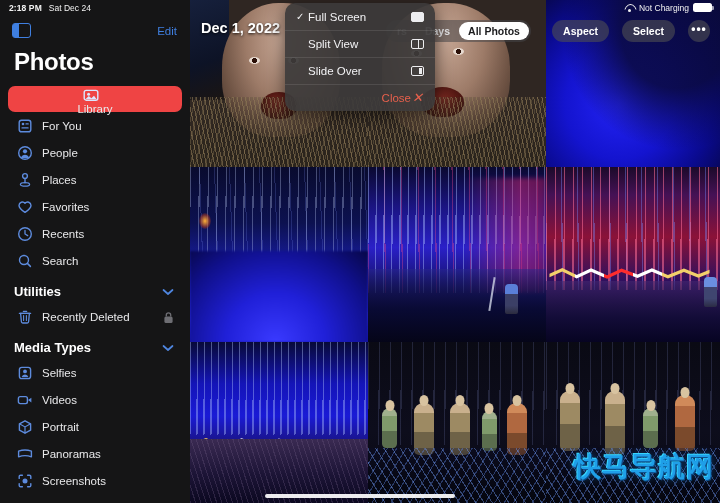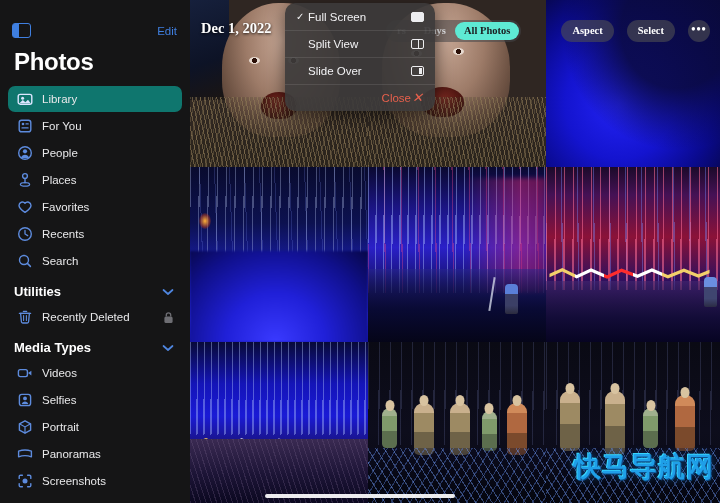--- a/index.html
+++ b/index.html
@@ -722,6 +722,17 @@
     </div>
   </div>
 
+  <div class="statusbar">
+    <div class="sb-left">
+      <span class="sb-time">2:18 PM</span>
+      <span class="sb-date">Sat Dec 24</span>
+    </div>
+    <div class="sb-right">
+      <span class="wifi-icon"></span>
+      <span>Not Charging</span>
+      <span class="batt"></span>
+    </div>
+  </div>
 
   <div class="home-ind"></div>
   <div class="watermark">快马导航网</div>

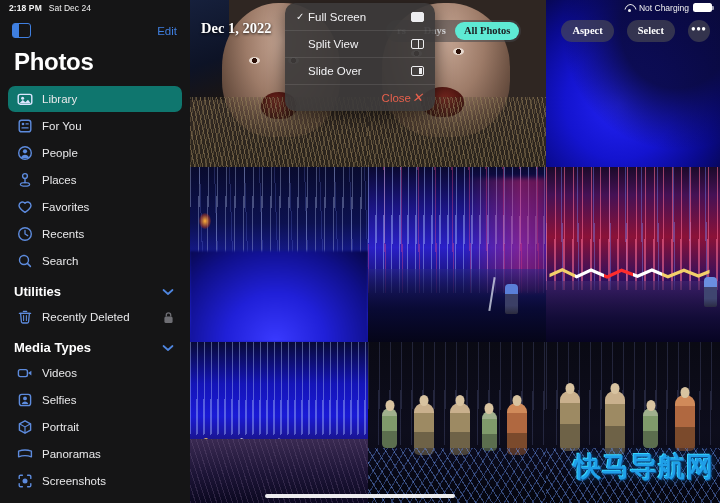--- a/index.html
+++ b/index.html
@@ -120,7 +120,6 @@
     width: 530px; height: 503px;
     background: #000;
     overflow: hidden;
-    font-family: Liberation Serif, serif;
   }
   .grid {
     position: absolute; top: 0; left: 0;

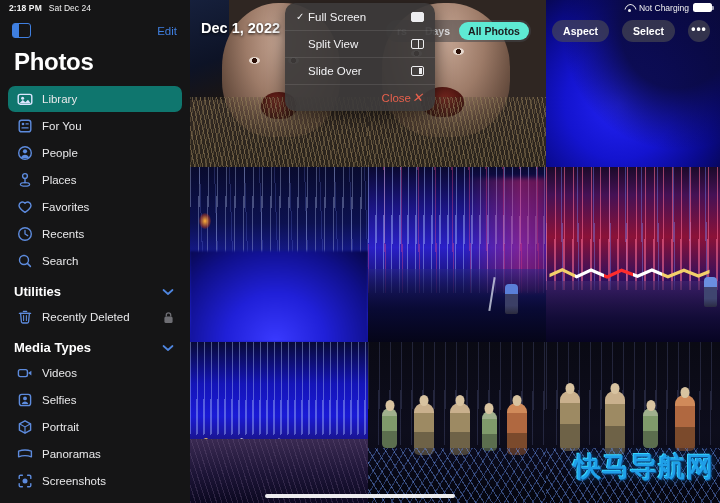--- a/index.html
+++ b/index.html
@@ -330,7 +330,7 @@
     font-size: 10.5px; font-weight: 600; color: #e6e6e8;
     border-radius: 9px; cursor: pointer; white-space: nowrap;
   }
-  .seg-item.sel { background: #5eead4; color: #1b1b1d; }
+  .seg-item.sel { background: #ffffff; color: #1b1b1d; }
   .right-tools {
     position: absolute; top: 20px; right: 10px;
     display: flex; align-items: center; gap: 13px;

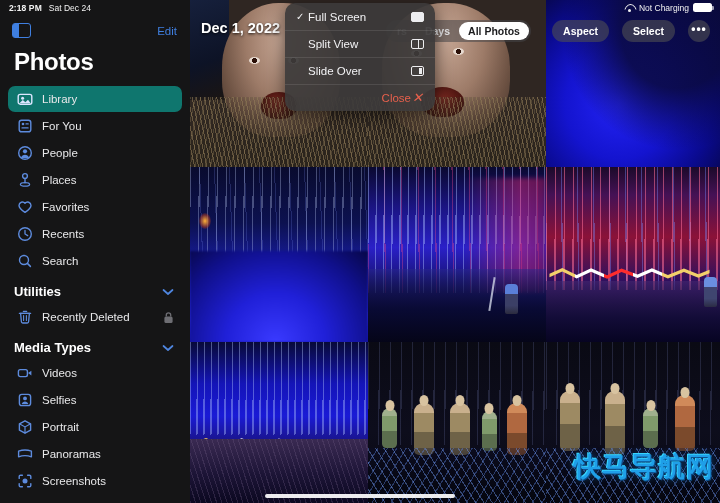--- a/index.html
+++ b/index.html
@@ -96,7 +96,7 @@
     cursor: pointer;
     margin-bottom: 1px;
   }
-  .nav-item.active { background: #0f766e; }
+  .nav-item.active { background: #ef4444; flex-direction: column; }
   .nav-item .ic {
     width: 17px; height: 17px; margin-right: 9px;
     display: flex; align-items: center; justify-content: center;

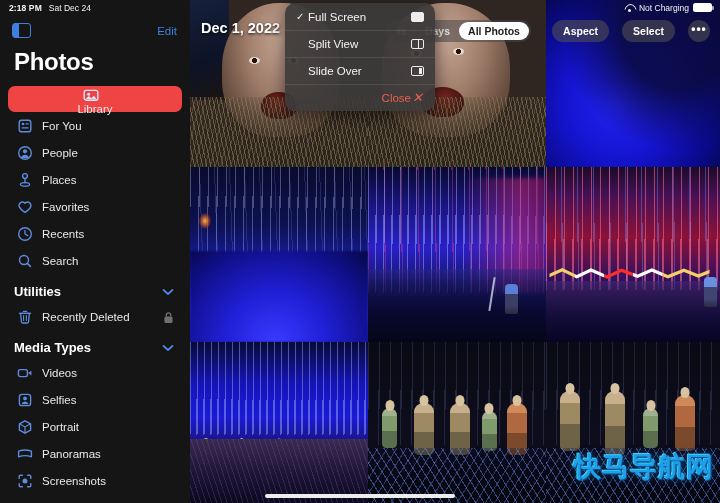--- a/index.html
+++ b/index.html
@@ -640,21 +640,21 @@
       <div class="nav-item">
         <span class="ic">
           <svg width="16" height="16" viewBox="0 0 16 16">
-              <rect x="1.4" y="4.6" width="9" height="7" rx="1.8" fill="none" stroke="#5d8bdd" stroke-width="1.4"></rect>
-              <path d="M11 8l3.4-2.2v4.6z" fill="#5d8bdd"></path>
-            </svg>
-        </span>
-        <span class="lbl">Videos</span>
-      </div>
-      <div class="nav-item">
-        <span class="ic">
-          <svg width="16" height="16" viewBox="0 0 16 16">
               <rect x="2.4" y="2.4" width="11.2" height="11.2" rx="2.4" fill="none" stroke="#5d8bdd" stroke-width="1.4"></rect>
               <circle cx="8" cy="6.4" r="1.9" fill="#5d8bdd"></circle>
               <path d="M4.6 12.2c.6-1.9 1.9-2.8 3.4-2.8s2.8.9 3.4 2.8z" fill="#5d8bdd"></path>
             </svg>
         </span>
         <span class="lbl">Selfies</span>
+      </div>
+      <div class="nav-item">
+        <span class="ic">
+          <svg width="16" height="16" viewBox="0 0 16 16">
+              <rect x="1.4" y="4.6" width="9" height="7" rx="1.8" fill="none" stroke="#5d8bdd" stroke-width="1.4"></rect>
+              <path d="M11 8l3.4-2.2v4.6z" fill="#5d8bdd"></path>
+            </svg>
+        </span>
+        <span class="lbl">Videos</span>
       </div>
       <div class="nav-item">
         <span class="ic">

